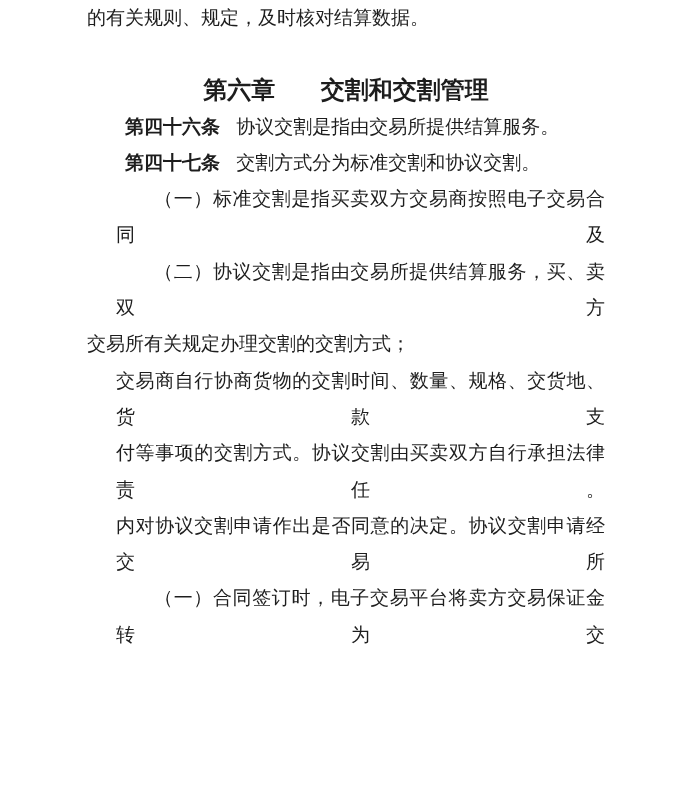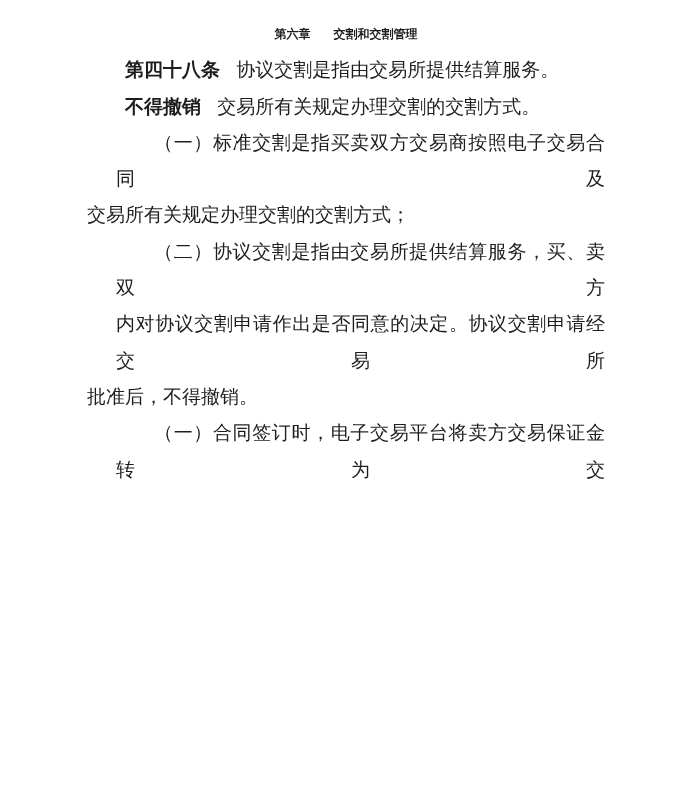--- a/index.html
+++ b/index.html
@@ -49,6 +49,7 @@
 
 <div class="doc">
 
+  <div class="line"><span>的有关规则、规定，及时核对结算数据。</span></div>
 
   <div class="line chapter"><span class="chapter-num">第六章</span><span>交割和交割管理</span></div>
 

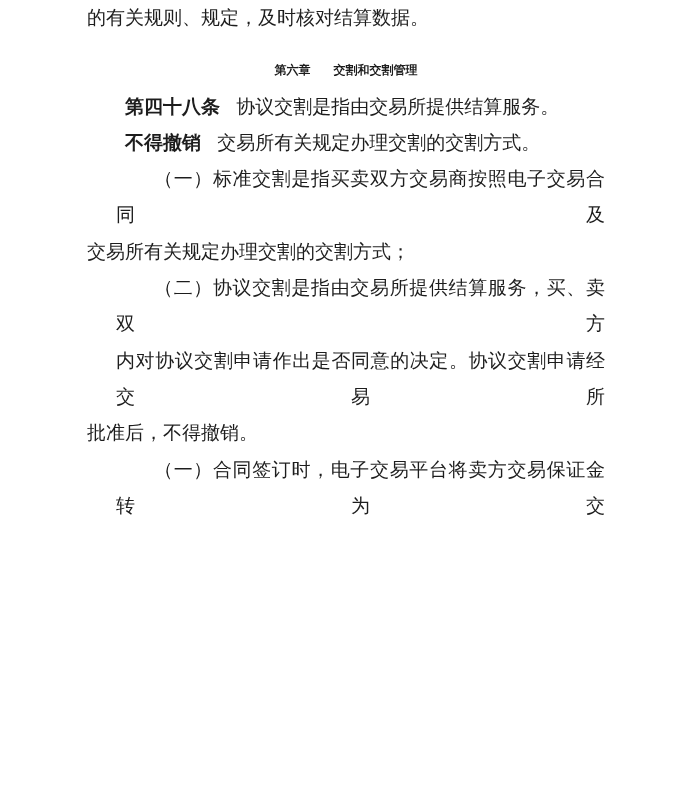--- a/index.html
+++ b/index.html
@@ -37,8 +37,8 @@
   .chapter {
     font-weight: bold;
     text-align: center;
-    font-size: 12px;
-    margin-top: 16px;
+    font-size: 24px;
+    margin-top: 36px;
   }
   .chapter-num {
     margin-right: 1.9em;

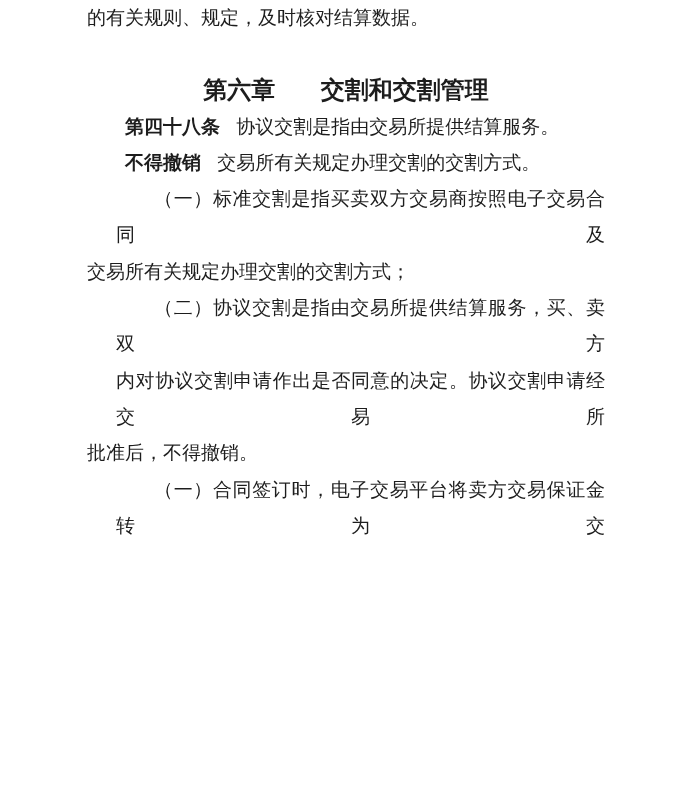--- a/index.html
+++ b/index.html
@@ -53,7 +53,7 @@
 
   <div class="line chapter"><span class="chapter-num">第六章</span><span>交割和交割管理</span></div>
 
-  <div class="line indent"><span class="lead">第四十八条</span><span>协议交割是指由交易所提供结算服务。</span></div>
+  <div class="line indent"><span class="lead">第四十六条</span><span>协议交割是指由交易所提供结算服务。</span></div>
 
   <div class="line indent"><span class="lead">不得撤销</span><span>交易所有关规定办理交割的交割方式。</span></div>
 

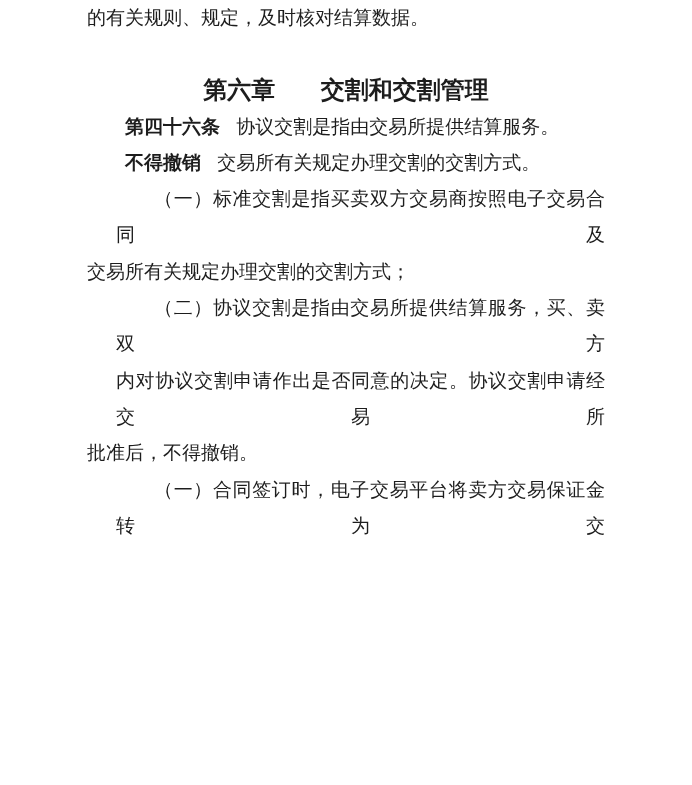--- a/index.html
+++ b/index.html
@@ -55,7 +55,7 @@
 
   <div class="line indent"><span class="lead">第四十六条</span><span>协议交割是指由交易所提供结算服务。</span></div>
 
-  <div class="line indent"><span class="lead">不得撤销</span><span>交易所有关规定办理交割的交割方式。</span></div>
+  <div class="line indent"><span class="lead">第四十七条</span><span>交易所有关规定办理交割的交割方式。</span></div>
 
   <div class="line indent just"><span>（一）标准交割是指买卖双方交易商按照电子交易合同及</span></div>
 

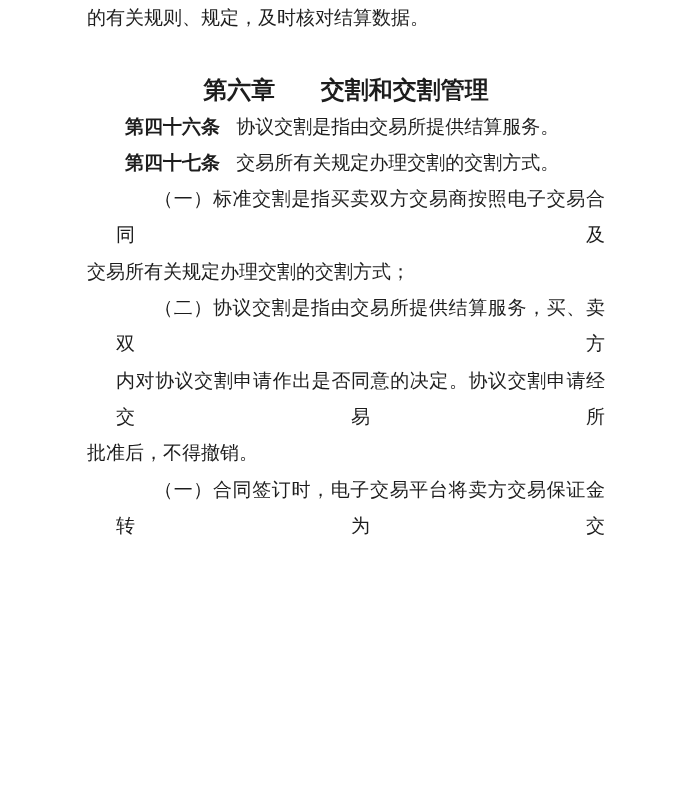--- a/index.html
+++ b/index.html
@@ -55,7 +55,7 @@
 
   <div class="line indent"><span class="lead">第四十六条</span><span>协议交割是指由交易所提供结算服务。</span></div>
 
-  <div class="line indent"><span class="lead">第四十七条</span><span>交易所有关规定办理交割的交割方式。</span></div>
+  <div class="line indent"><span class="lead">第四十七条</span><span>交割方式分为标准交割和协议交割。</span></div>
 
   <div class="line indent just"><span>（一）标准交割是指买卖双方交易商按照电子交易合同及</span></div>
 

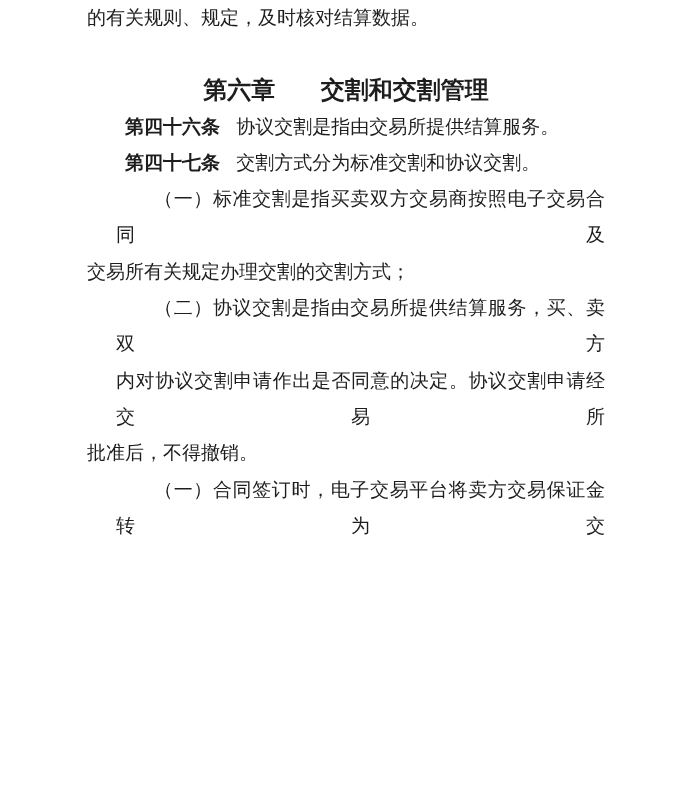--- a/index.html
+++ b/index.html
@@ -59,9 +59,9 @@
 
   <div class="line indent just"><span>（一）标准交割是指买卖双方交易商按照电子交易合同及</span></div>
 
+  <div class="line indent just"><span>（二）协议交割是指由交易所提供结算服务，买、卖双方</span></div>
+
   <div class="line"><span>交易所有关规定办理交割的交割方式；</span></div>
-
-  <div class="line indent just"><span>（二）协议交割是指由交易所提供结算服务，买、卖双方</span></div>
 
 
 

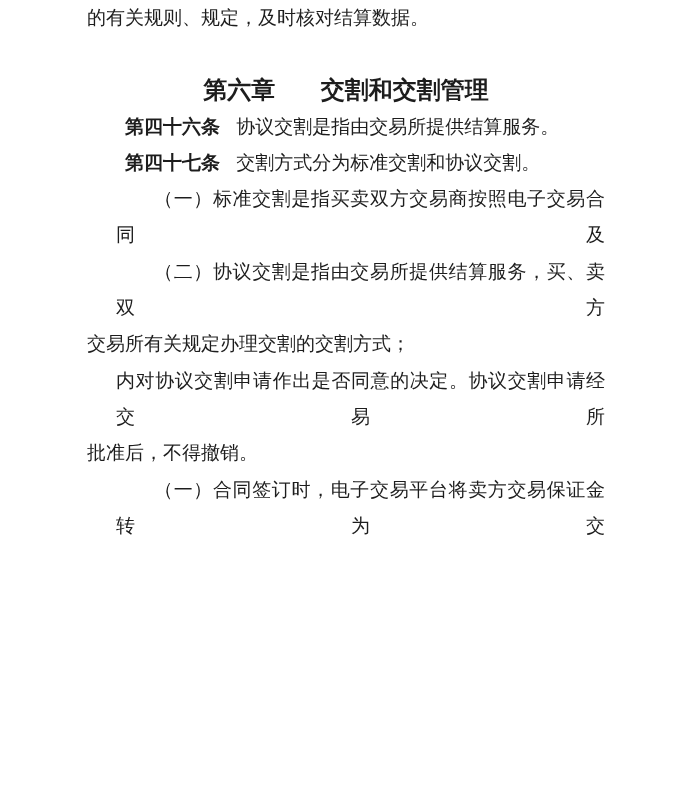--- a/index.html
+++ b/index.html
@@ -63,6 +63,7 @@
 
   <div class="line"><span>交易所有关规定办理交割的交割方式；</span></div>
 
+  <div class="line just"><span>交易商自行协商货物的交割时间、数量、规格、交货地、货款支</span></div>
 
 
 

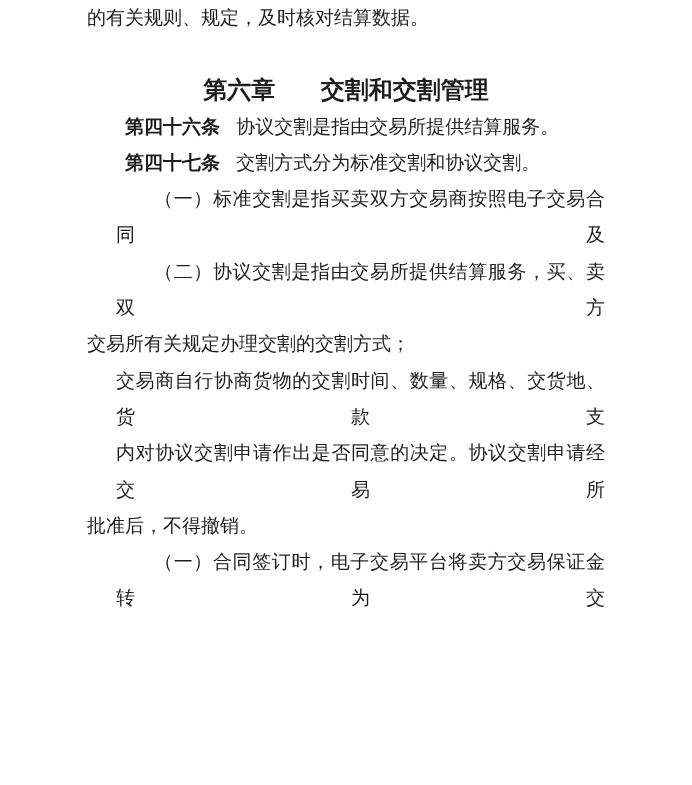--- a/index.html
+++ b/index.html
@@ -65,6 +65,7 @@
 
   <div class="line just"><span>交易商自行协商货物的交割时间、数量、规格、交货地、货款支</span></div>
 
+  <div class="line just"><span>付等事项的交割方式。协议交割由买卖双方自行承担法律责任。</span></div>
 
 
 

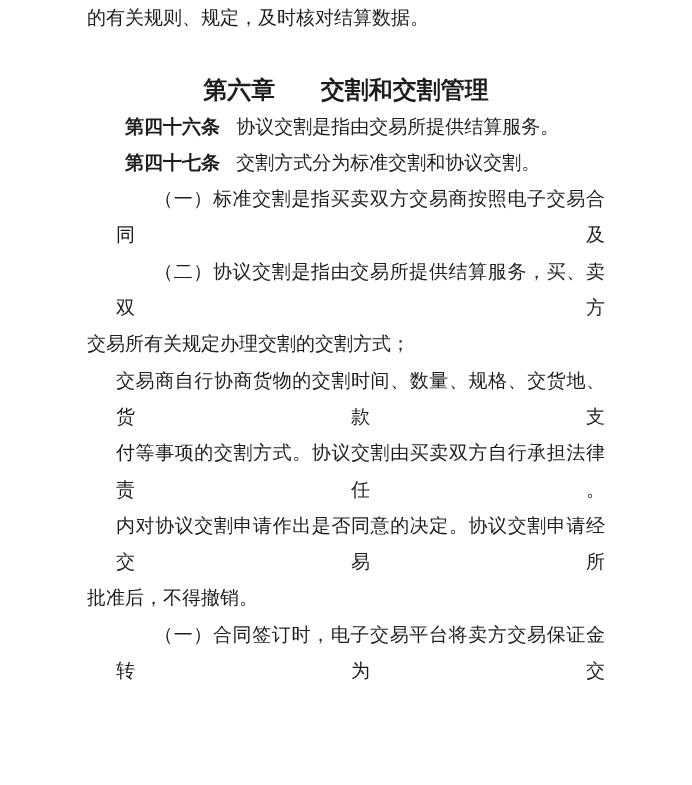--- a/index.html
+++ b/index.html
@@ -71,7 +71,6 @@
 
   <div class="line just"><span>内对协议交割申请作出是否同意的决定。协议交割申请经交易所</span></div>
 
-  <div class="line"><span>批准后，不得撤销。</span></div>
 
 
   <div class="line indent just"><span>（一）合同签订时，电子交易平台将卖方交易保证金转为交</span></div>

